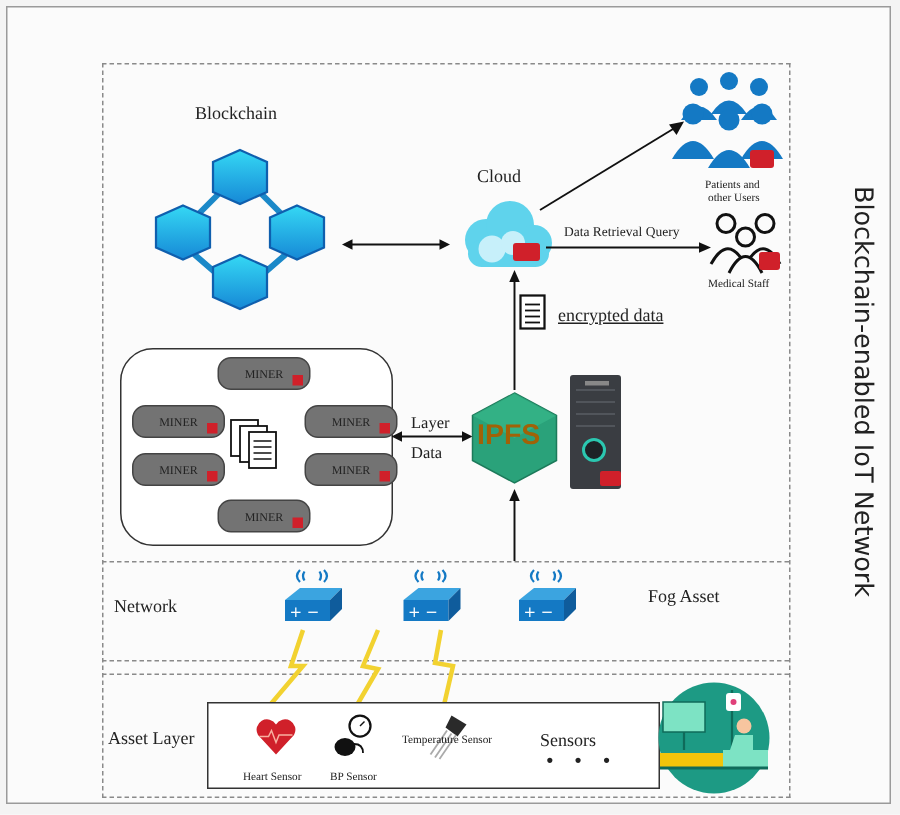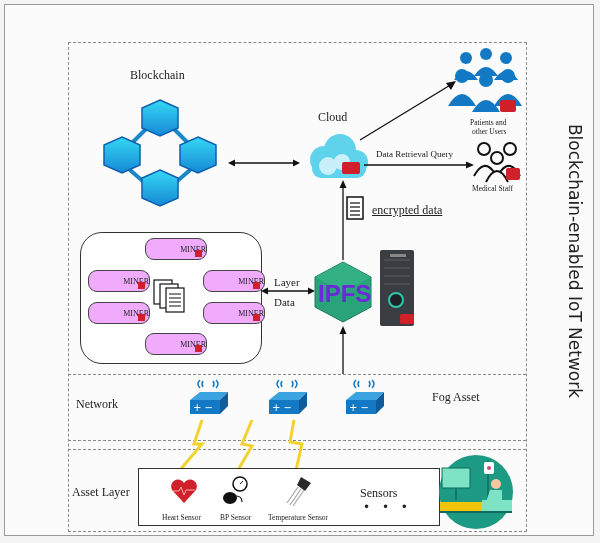--- a/index.html
+++ b/index.html
@@ -11,7 +11,7 @@
   svg { position:absolute; overflow:visible; }
   .vtitle { position:absolute; left:560px; top:96px; width:30px; height:330px; }
   .vtitle span { position:absolute; left:50%; top:50%; transform:translate(-50%,-50%) rotate(90deg); font-family:"DejaVu Sans", sans-serif; font-size:17px; color:#222; white-space:nowrap; }
-  .miner { position:absolute; width:60px; height:20px; border:1px solid #444; border-radius:9px; background:#f0abfc; font-size:8px; color:#222; display:flex; align-items:center; justify-content:flex-end; font-family:"Liberation Serif", serif; }
+  .miner { position:absolute; width:60px; height:20px; border:1px solid #444; border-radius:9px; background:#737373; font-size:8px; color:#222; display:flex; align-items:center; justify-content:center; font-family:"Liberation Serif", serif; }
   .miner .tag { position:absolute; right:4px; bottom:2px; width:7px; height:7px; background:#d0202a; }
   .miner-pool { position:absolute; left:80px; top:232px; width:180px; height:130px; border:1.5px solid #333; border-radius:22px; background:#fff; }
   .asset-box { position:absolute; left:138px; top:468px; width:300px; height:56px; border:1.5px solid #333; background:#fff; }

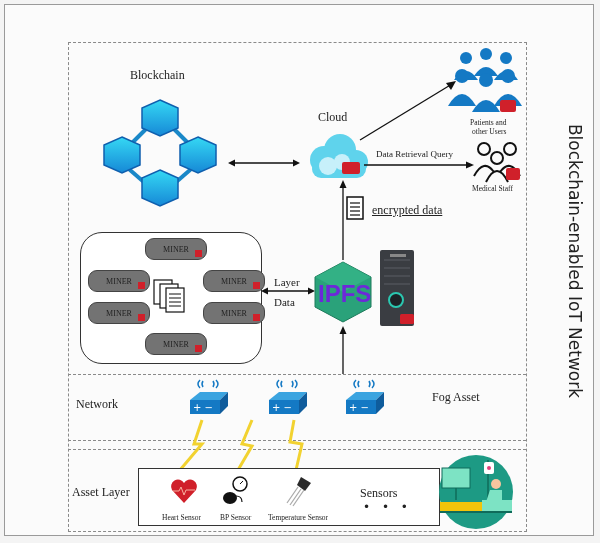--- a/index.html
+++ b/index.html
@@ -184,7 +184,7 @@
   <polygon points="29,0 57,15 57,45 29,60 1,45 1,15" fill="#2aa27a" stroke="#1c7a5a" stroke-width="1"></polygon>
   <polygon points="29,0 57,15 29,30 1,15" fill="#3cbf90" opacity="0.5"></polygon>
 </svg>
-<div class="lbl" style="left:318px; top:280px; font-size:24px; color:#6d28d9; font-family:'Liberation Sans', sans-serif; font-weight:bold;">IPFS</div>
+<div class="lbl" style="left:318px; top:280px; font-size:19px; color:#a16207; font-family:'Liberation Sans', sans-serif; font-weight:bold;">IPFS</div>
 
 <svg style="left:380px;top:250px;" width="36" height="78" viewBox="0 0 36 78">
   <rect x="0" y="0" width="34" height="76" rx="2" fill="#3a3d42"></rect>

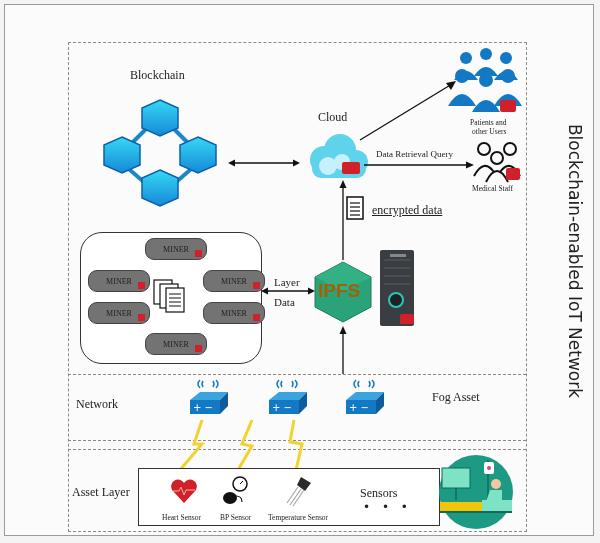--- a/index.html
+++ b/index.html
@@ -279,7 +279,7 @@
       <line x1="19" y1="15" x2="8" y2="31"></line>
     </g>
 </svg>
-<div class="lbl" style="left:268px; top:513px; font-size:7.5px;">Temperature Sensor</div>
+<div class="lbl" style="left:268px; top:488px; font-size:7.5px;">Temperature Sensor</div>
 
 <div class="lbl" style="left:360px; top:486px; font-size:12px;">Sensors</div>
 <div class="lbl" style="left:363px; top:500px; font-size:12px; font-family:'DejaVu Sans', sans-serif; letter-spacing:4px;">• • •</div>

